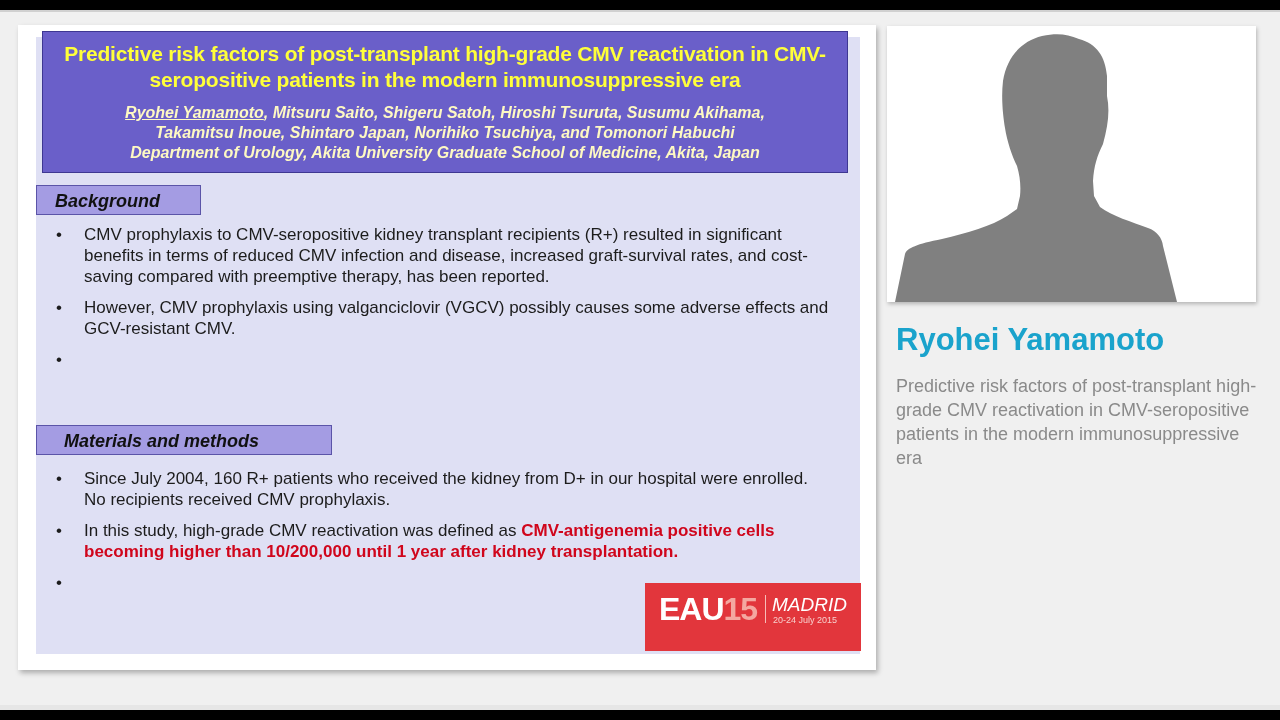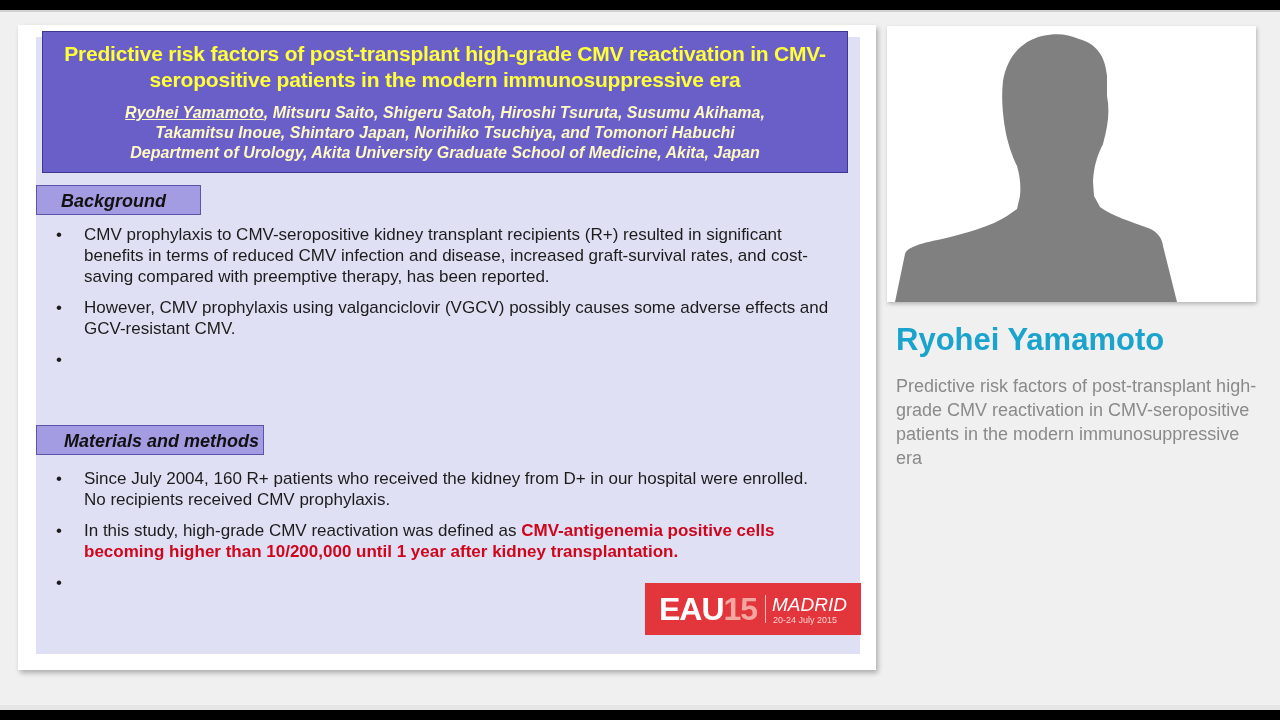--- a/index.html
+++ b/index.html
@@ -44,7 +44,7 @@
     background: #a49ce3; border: 1px solid #5b54a8;
     font-family: "Liberation Sans", sans-serif;
     font-weight: bold; font-style: italic; font-size: 18px; color: #111;
-    height: 30px; line-height: 30px; padding-left: 24px; box-sizing: border-box;
+    height: 30px; line-height: 30px; padding-left: 18px; box-sizing: border-box;
   }
   .sec-bg { top: 160px; width: 165px; }
   .sec-mm { top: 400px; width: 228px; padding-left: 27px; }

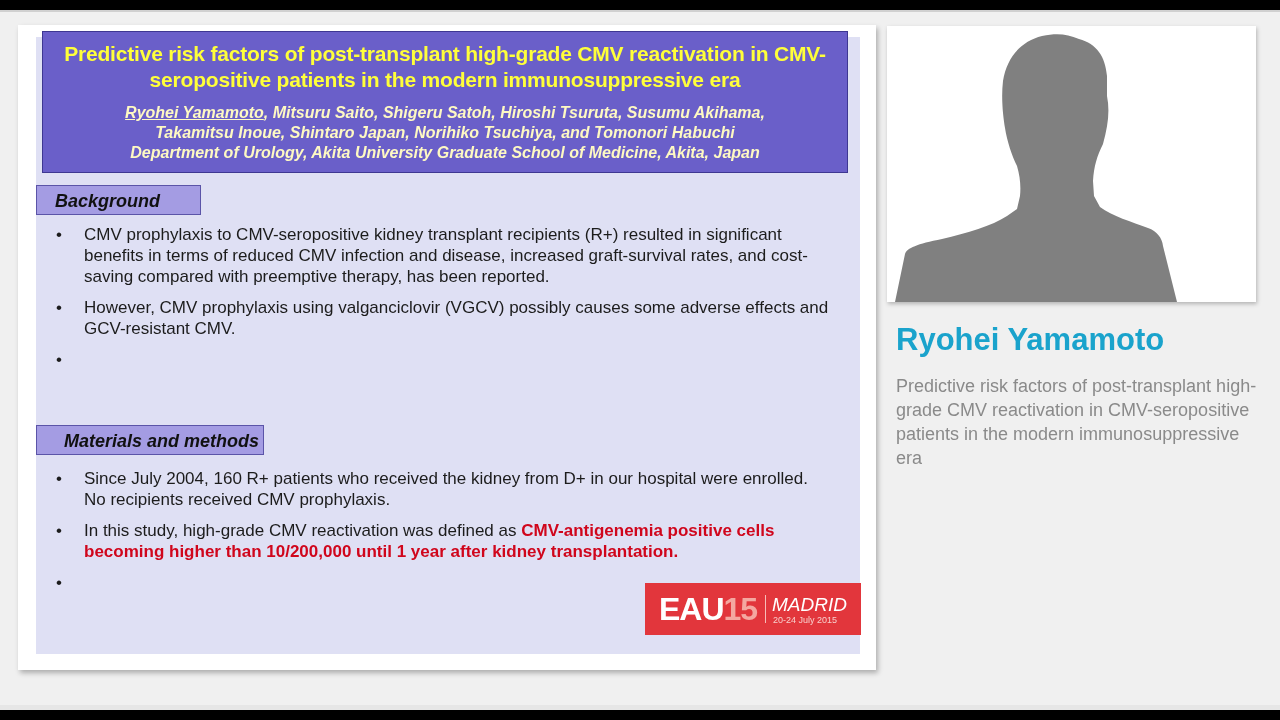--- a/index.html
+++ b/index.html
@@ -47,7 +47,7 @@
     height: 30px; line-height: 30px; padding-left: 18px; box-sizing: border-box;
   }
   .sec-bg { top: 160px; width: 165px; }
-  .sec-mm { top: 400px; width: 228px; padding-left: 27px; }
+  .sec-mm { top: 400px; width: 296px; padding-left: 27px; }
 
   .bullets { position: absolute; left: 38px; width: 780px; font-family: "Liberation Sans", sans-serif; font-size: 17px; line-height: 21px; color: #1c1c1c; }
   .bl { position: relative; padding-left: 28px; margin-bottom: 10px; }

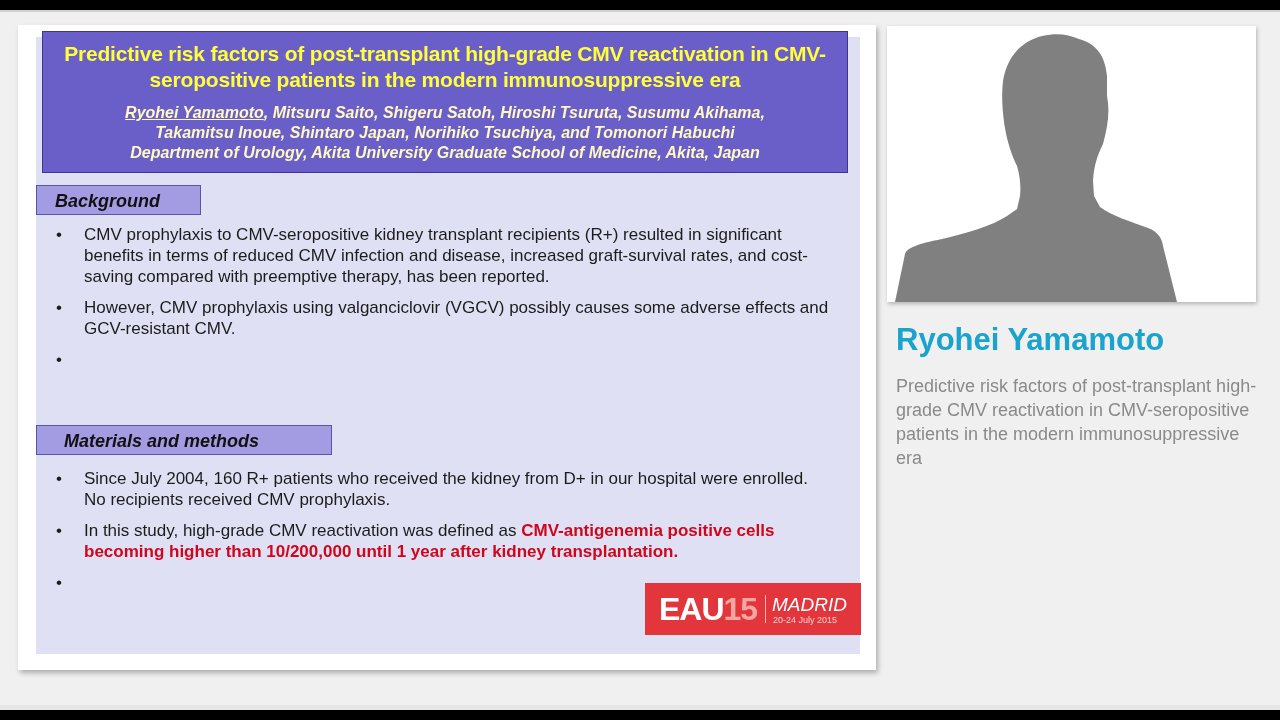--- a/index.html
+++ b/index.html
@@ -58,7 +58,7 @@
   .red { color: #d0061c; font-weight: bold; }
 
   .eau {
-    position: absolute; left: 627px; top: 558px; width: 216px; height: 52px;
+    position: absolute; left: 627px; top: 558px; width: 216px; height: 68px;
     background: #e2363c; color: #fff;
     font-family: "Liberation Sans", sans-serif;
   }

